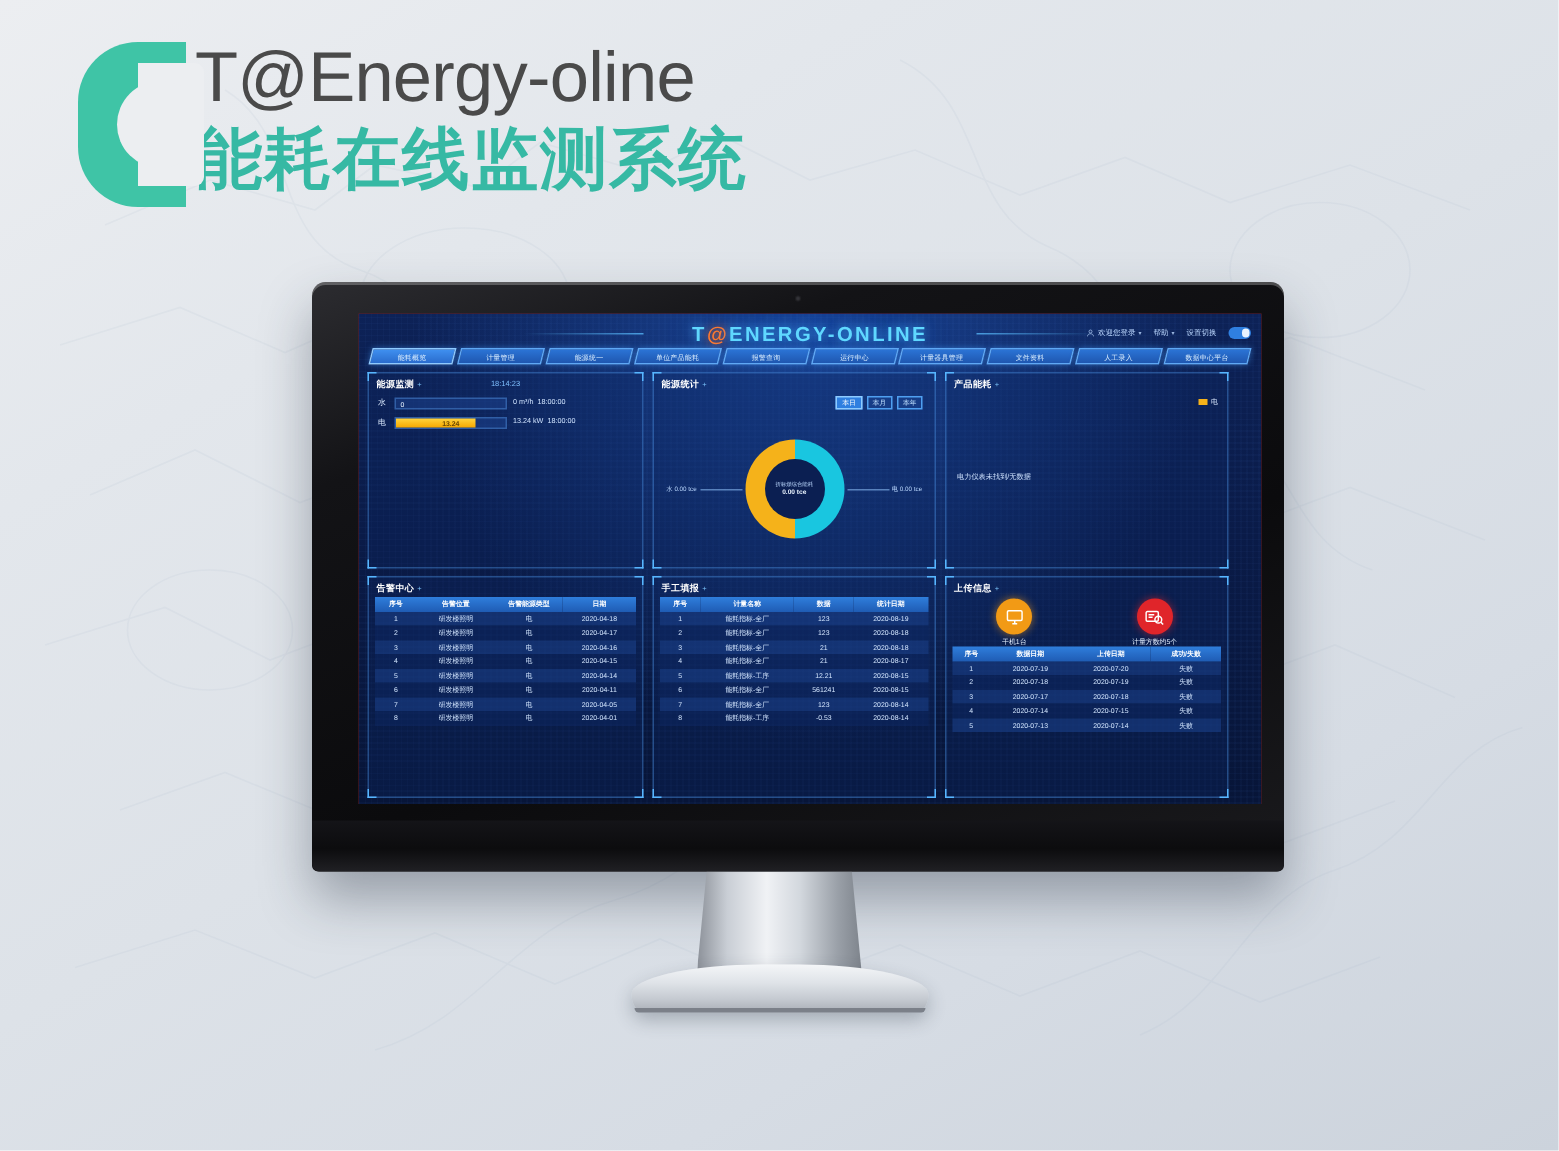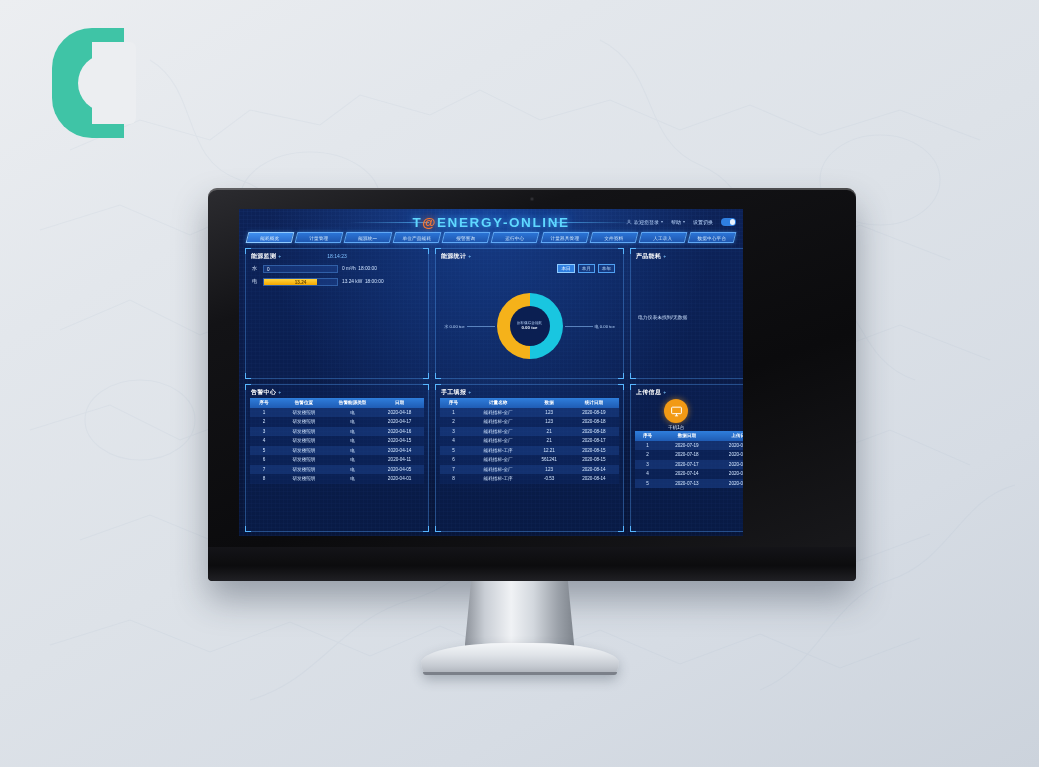--- a/index.html
+++ b/index.html
@@ -204,6 +204,10 @@
     <div class="c-notch"></div>
     <div class="c-inner"></div>
   </div>
+  <div class="brand-text">
+    <div class="brand-title">T@Energy-oline</div>
+    <div class="brand-sub">能耗在线监测系统</div>
+  </div>
 </div>
 
 <div class="monitor">

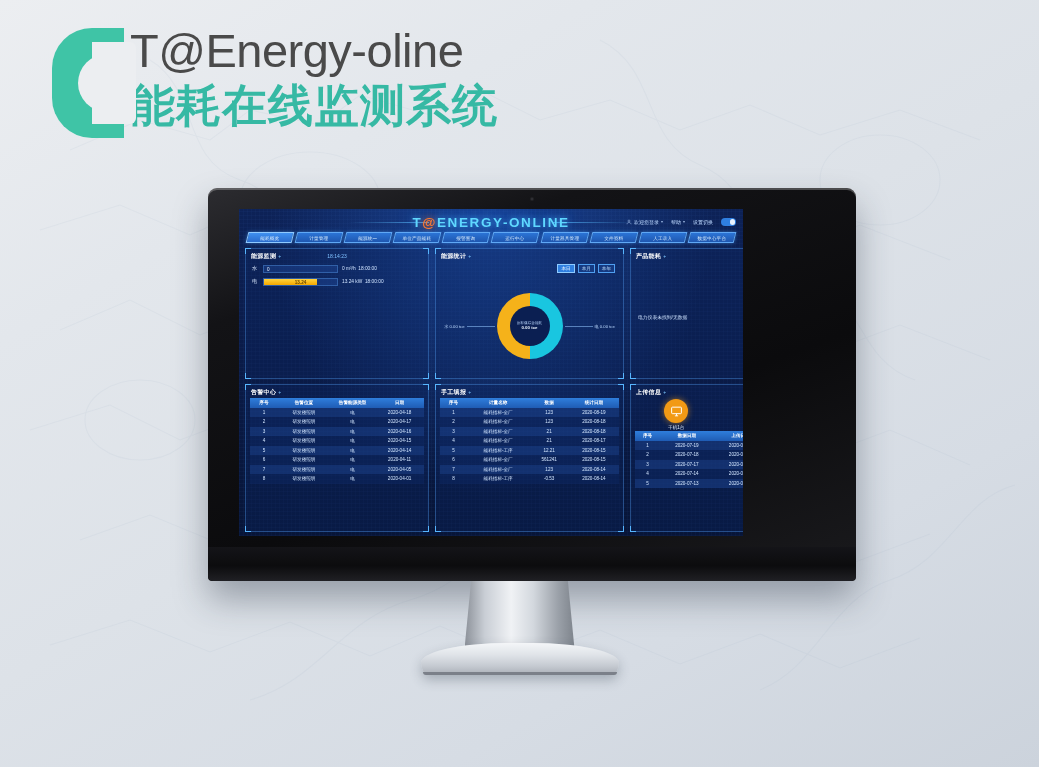--- a/index.html
+++ b/index.html
@@ -47,7 +47,7 @@
      background:linear-gradient(180deg,#141418 0%,#0c0c0e 55%,#202024 100%); border-radius:0 0 5px 5px; }
 
   .screen {
-    position:absolute; left:31px; top:21px; width:504px; height:327px;
+    position:absolute; left:31px; top:21px; width:602px; height:327px;
     background:#7f1d1d; overflow:hidden;
   }
   .stand-neck {

